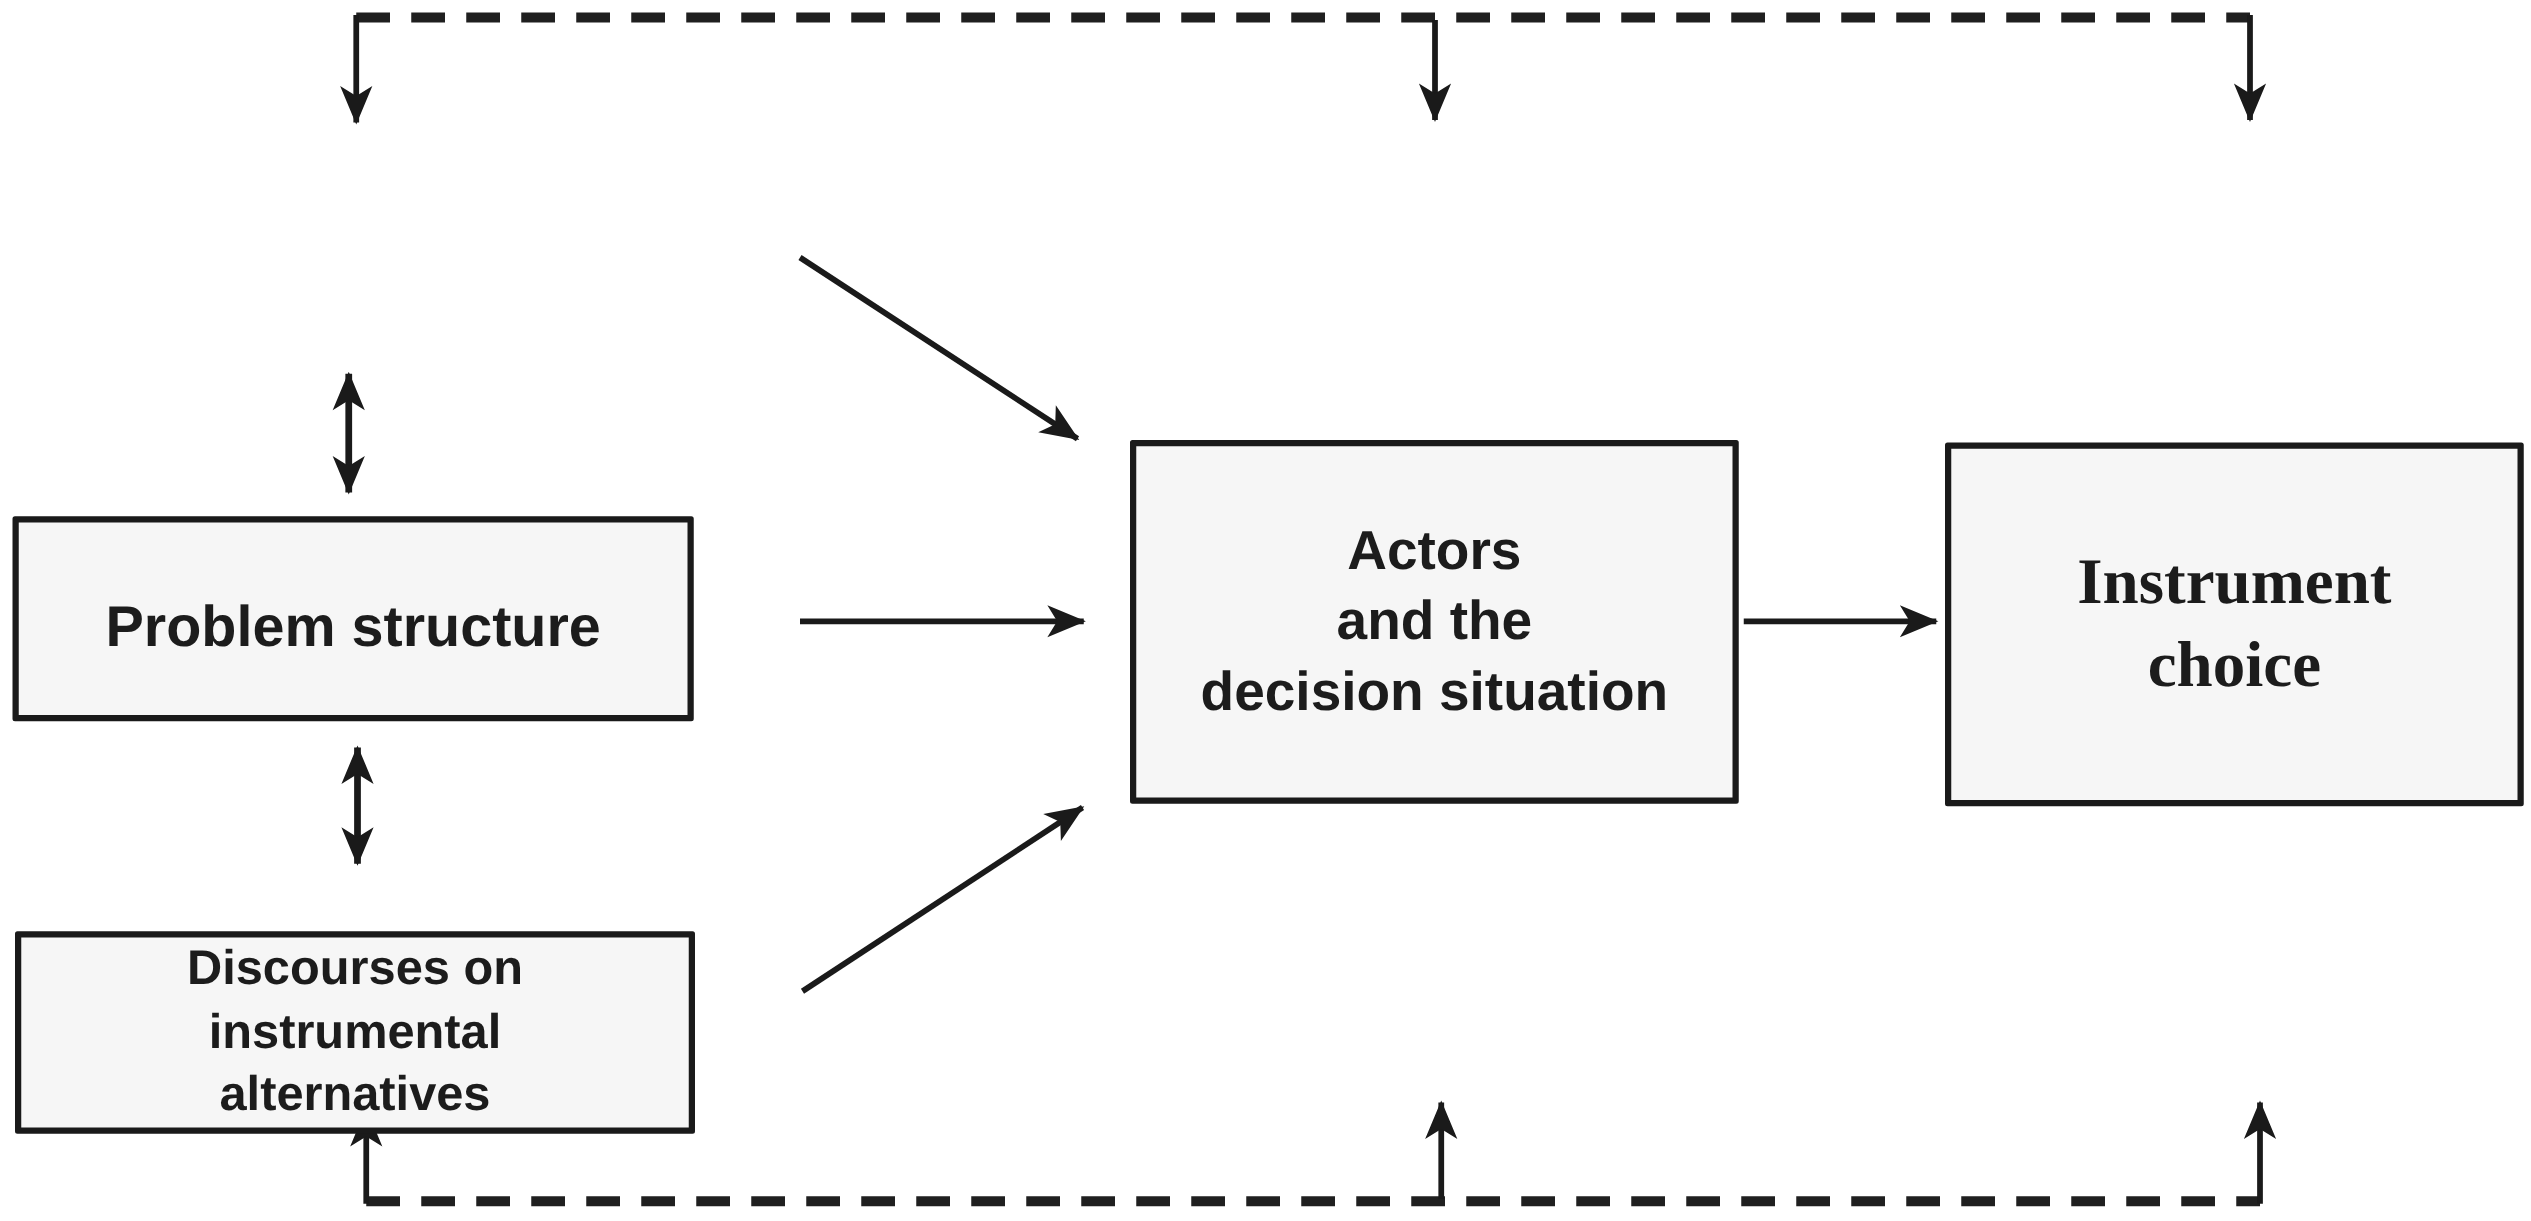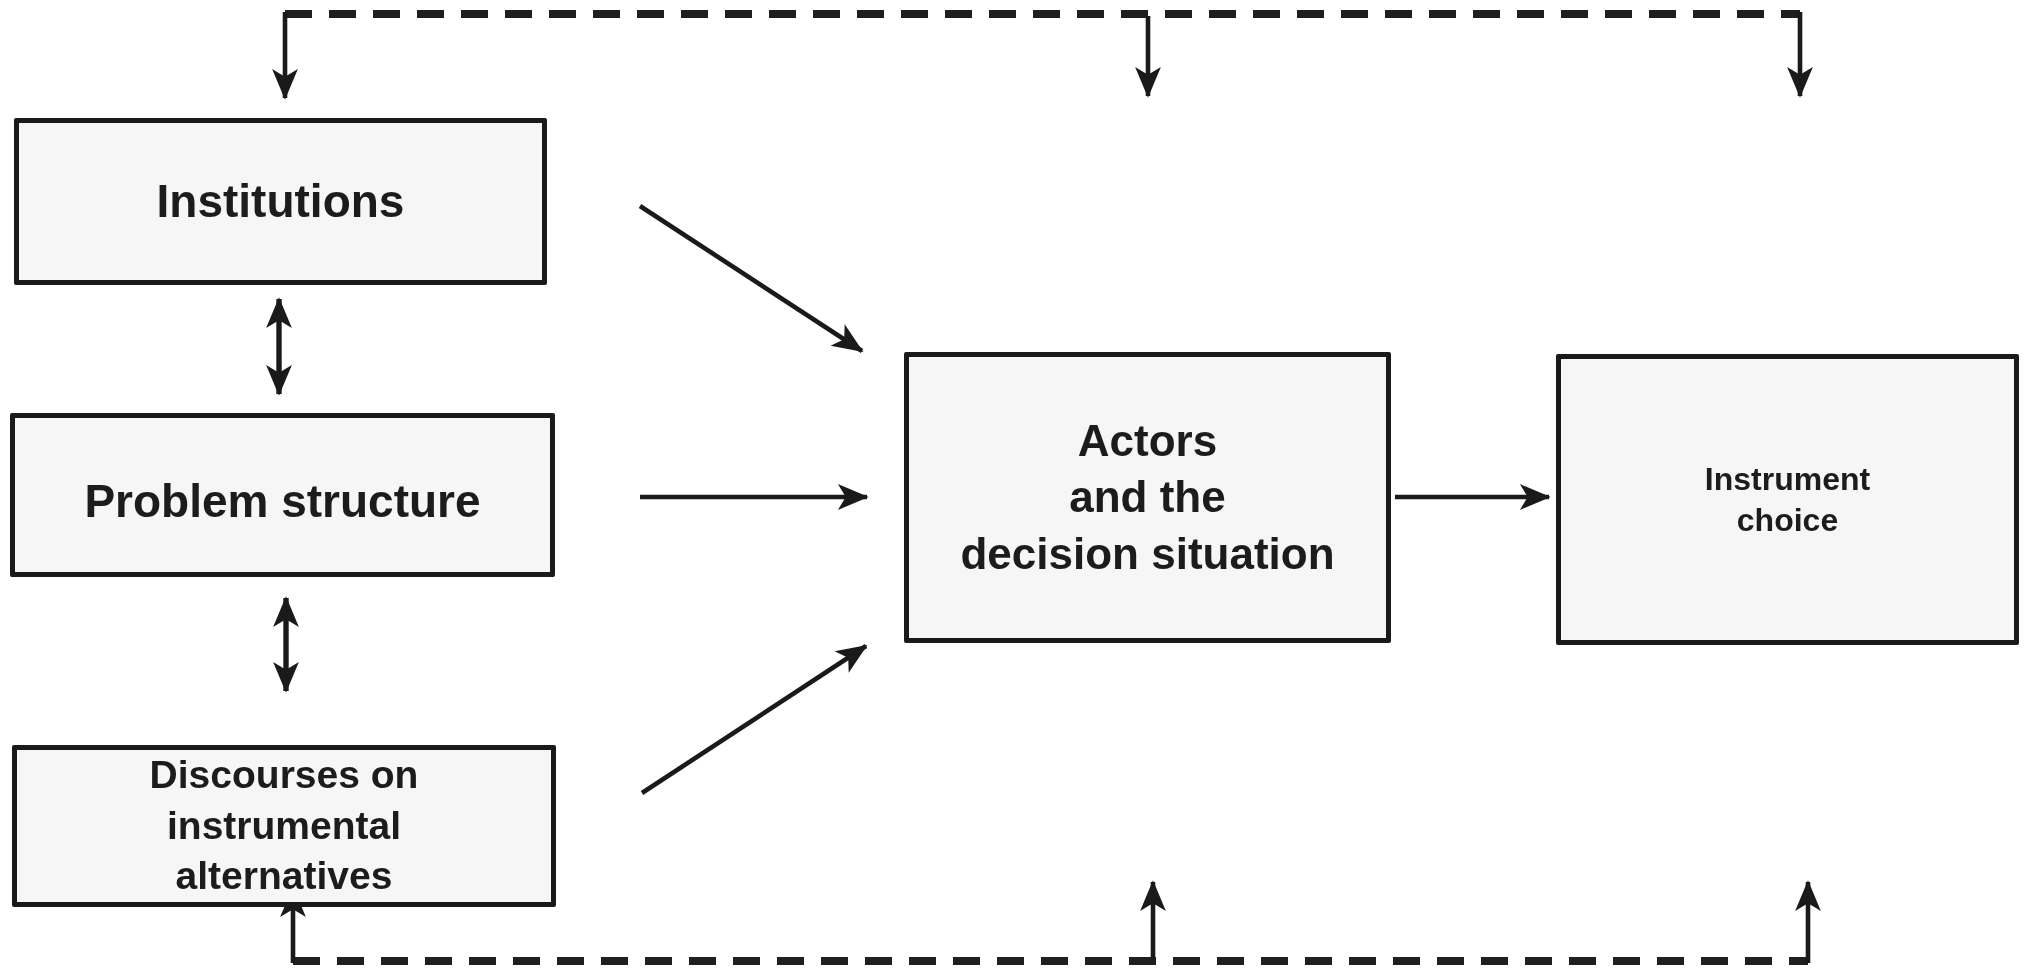--- a/index.html
+++ b/index.html
@@ -100,9 +100,6 @@
     <line class="solid-line" x1="1395" y1="497" x2="1549" y2="497" marker-end="url(#ah)"></line>
   </svg>
 
-  <div class="box" id="box-institutions">
-    <span class="label">Institutions</span>
-  </div>
 
   <div class="box" id="box-problem-structure">
     <span class="label">Problem structure</span>

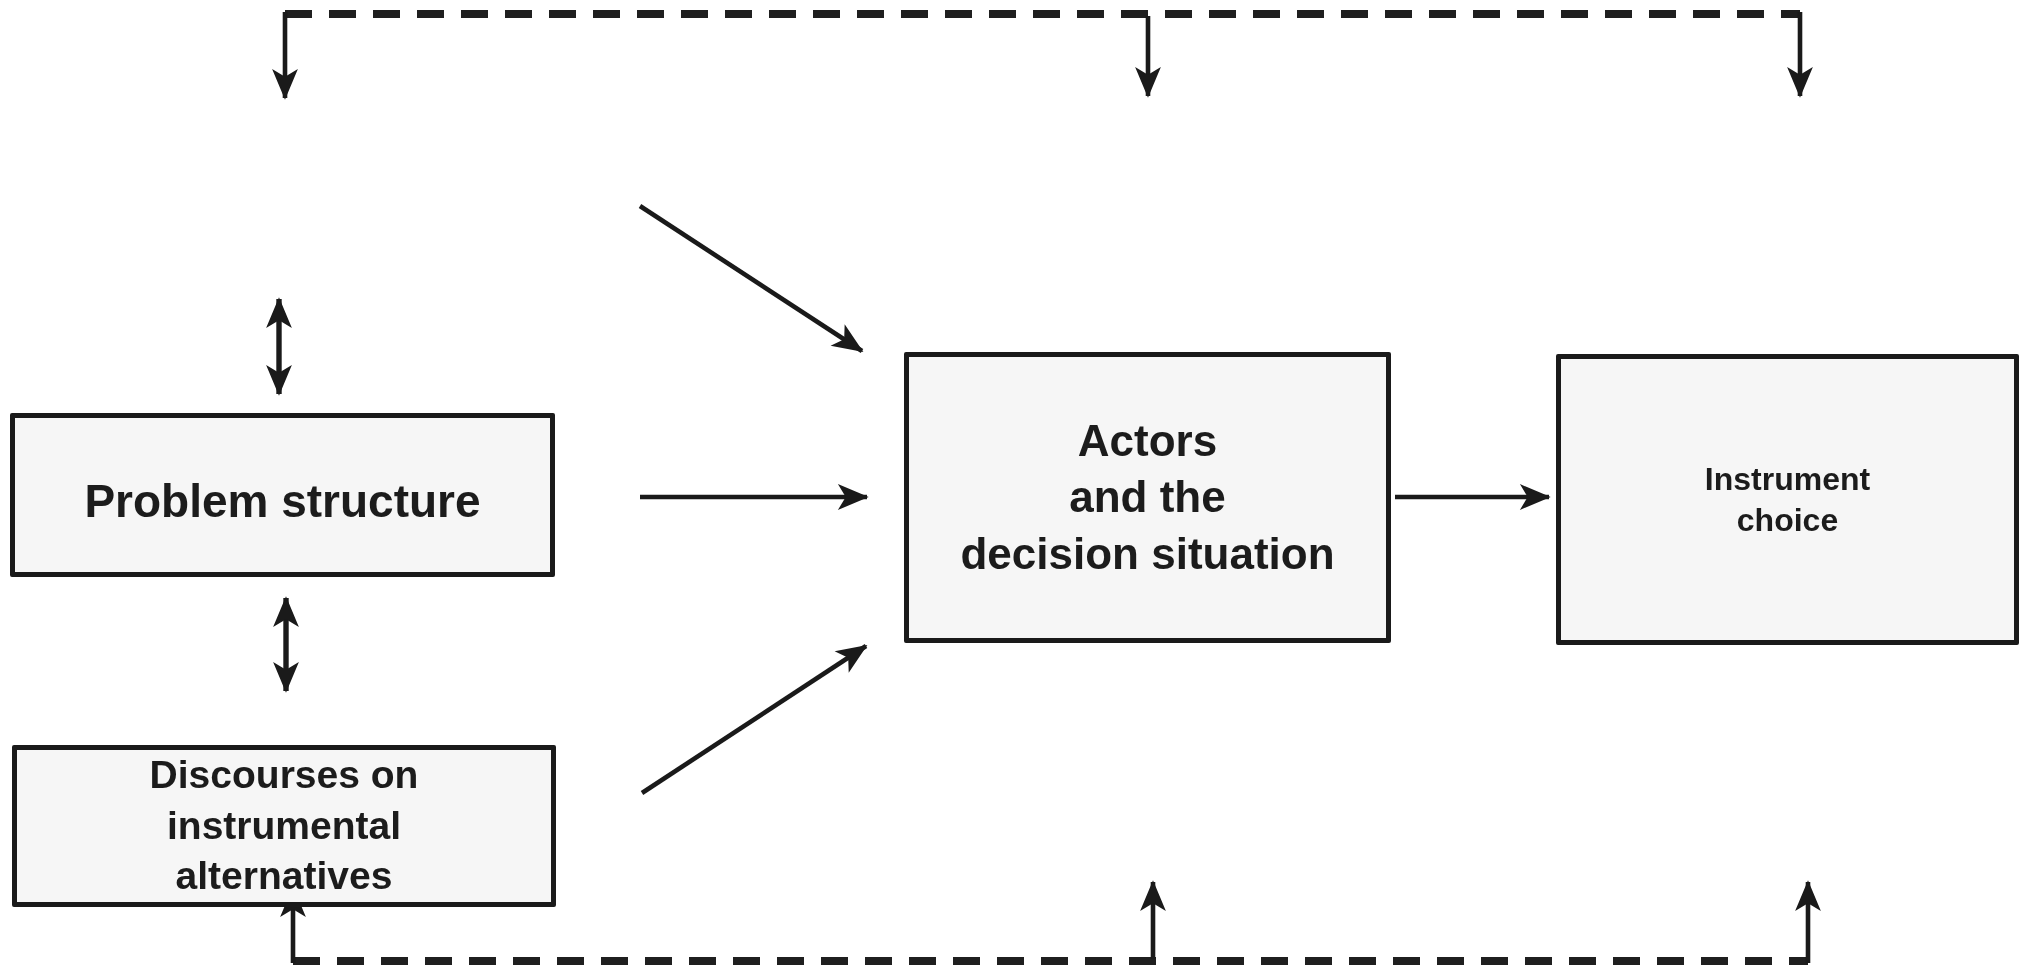--- a/index.html
+++ b/index.html
@@ -49,7 +49,7 @@
   #box-actors            { left: 904px;  top: 352px; width: 487px; height: 291px; }
   #box-actors .label { font-size: 44px; }
   #box-instrument-choice { left: 1556px; top: 354px; width: 463px; height: 291px; }
-  #box-instrument-choice .label { font-size: 32px; }
+  #box-instrument-choice .label { font-size: 52px; font-family: Liberation Serif, serif; }
 
   .solid-line {
     stroke: #1a1a1a;

